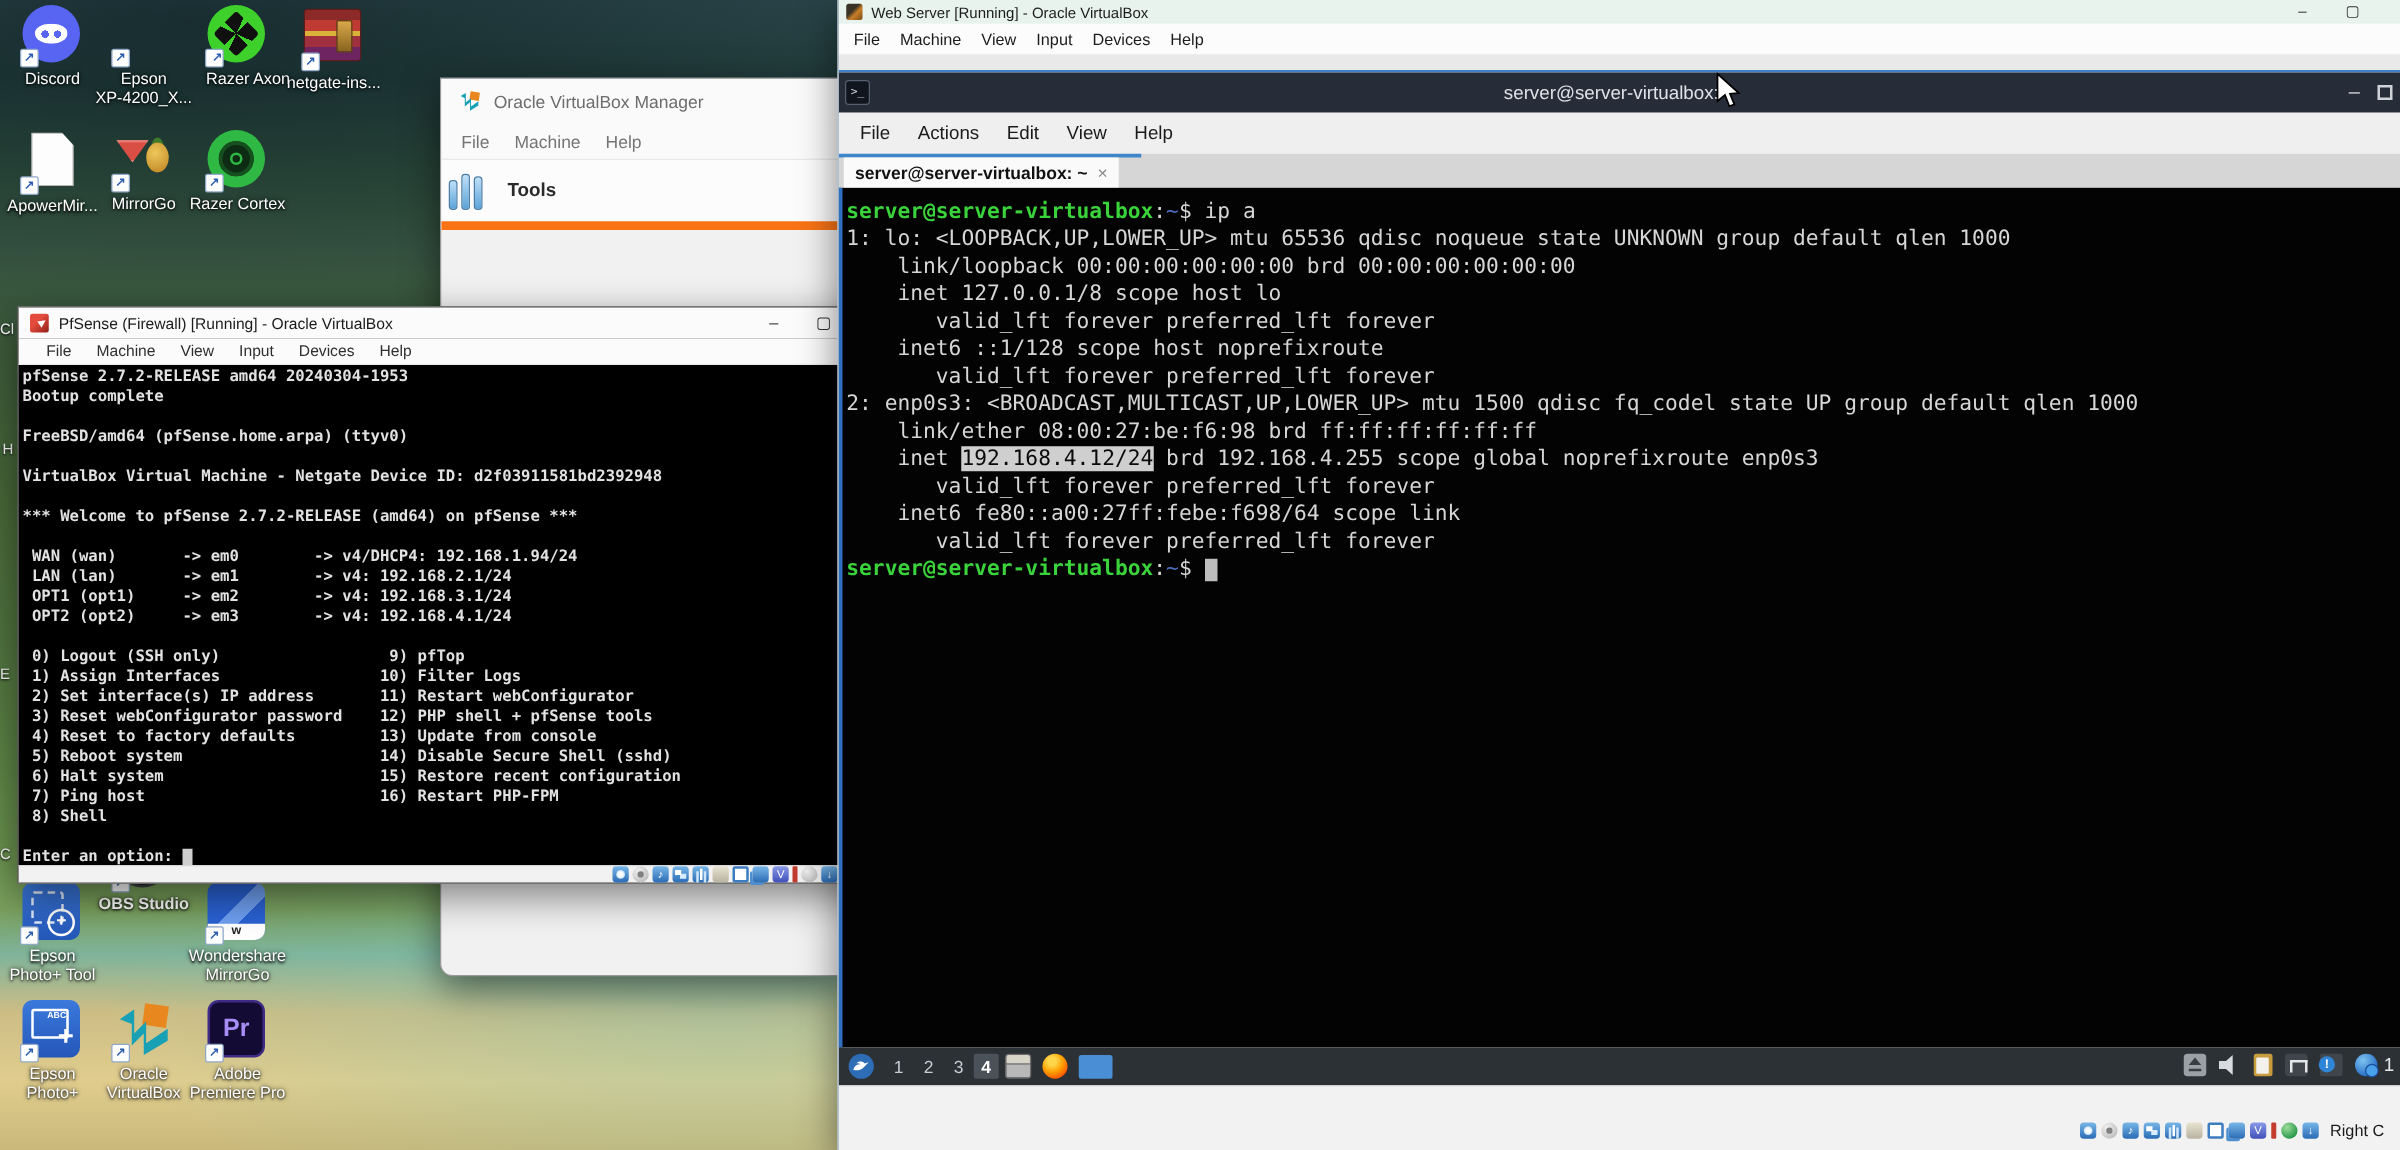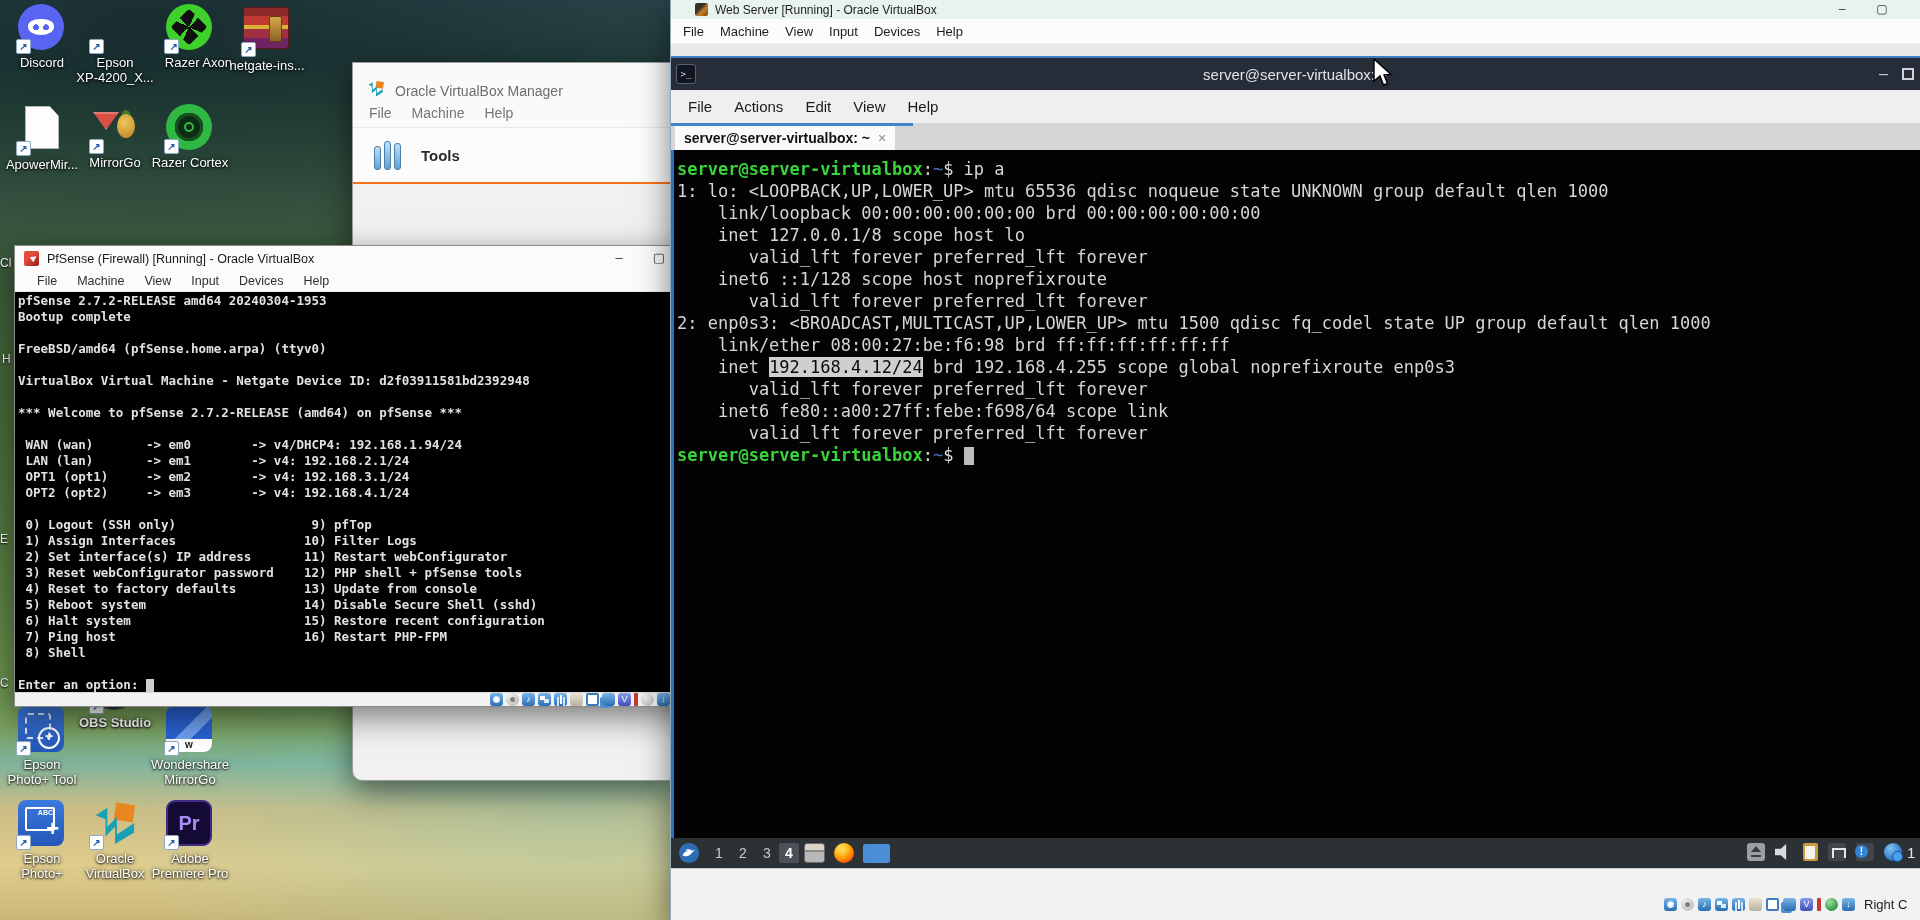--- a/index.html
+++ b/index.html
@@ -142,7 +142,7 @@
 
   
   .wswin { left:670px; top:0; width:1250px; height:920px; background:#fff; border-left:1px solid #93a8b8; z-index:4; overflow:hidden; }
-  .ws-titlebar { height:19px; background:#e8f3ee; position:relative; display:flex; align-items:center; padding-left:24px; }
+  .ws-titlebar { height:19px; background:#e8f3ee; position:relative; display:flex; align-items:center; padding-left:6px; }
   .ws-ico { width:13px; height:13px; border-radius:2px; background:linear-gradient(135deg,#3b3226 40%,#c87f28 60%,#7a4a14); }
   .ws-title { font-size:12px; color:#1d1d1d; margin-left:7px; }
   .ws-controls { position:absolute; right:22px; top:0; height:19px; display:flex; gap:8px; }

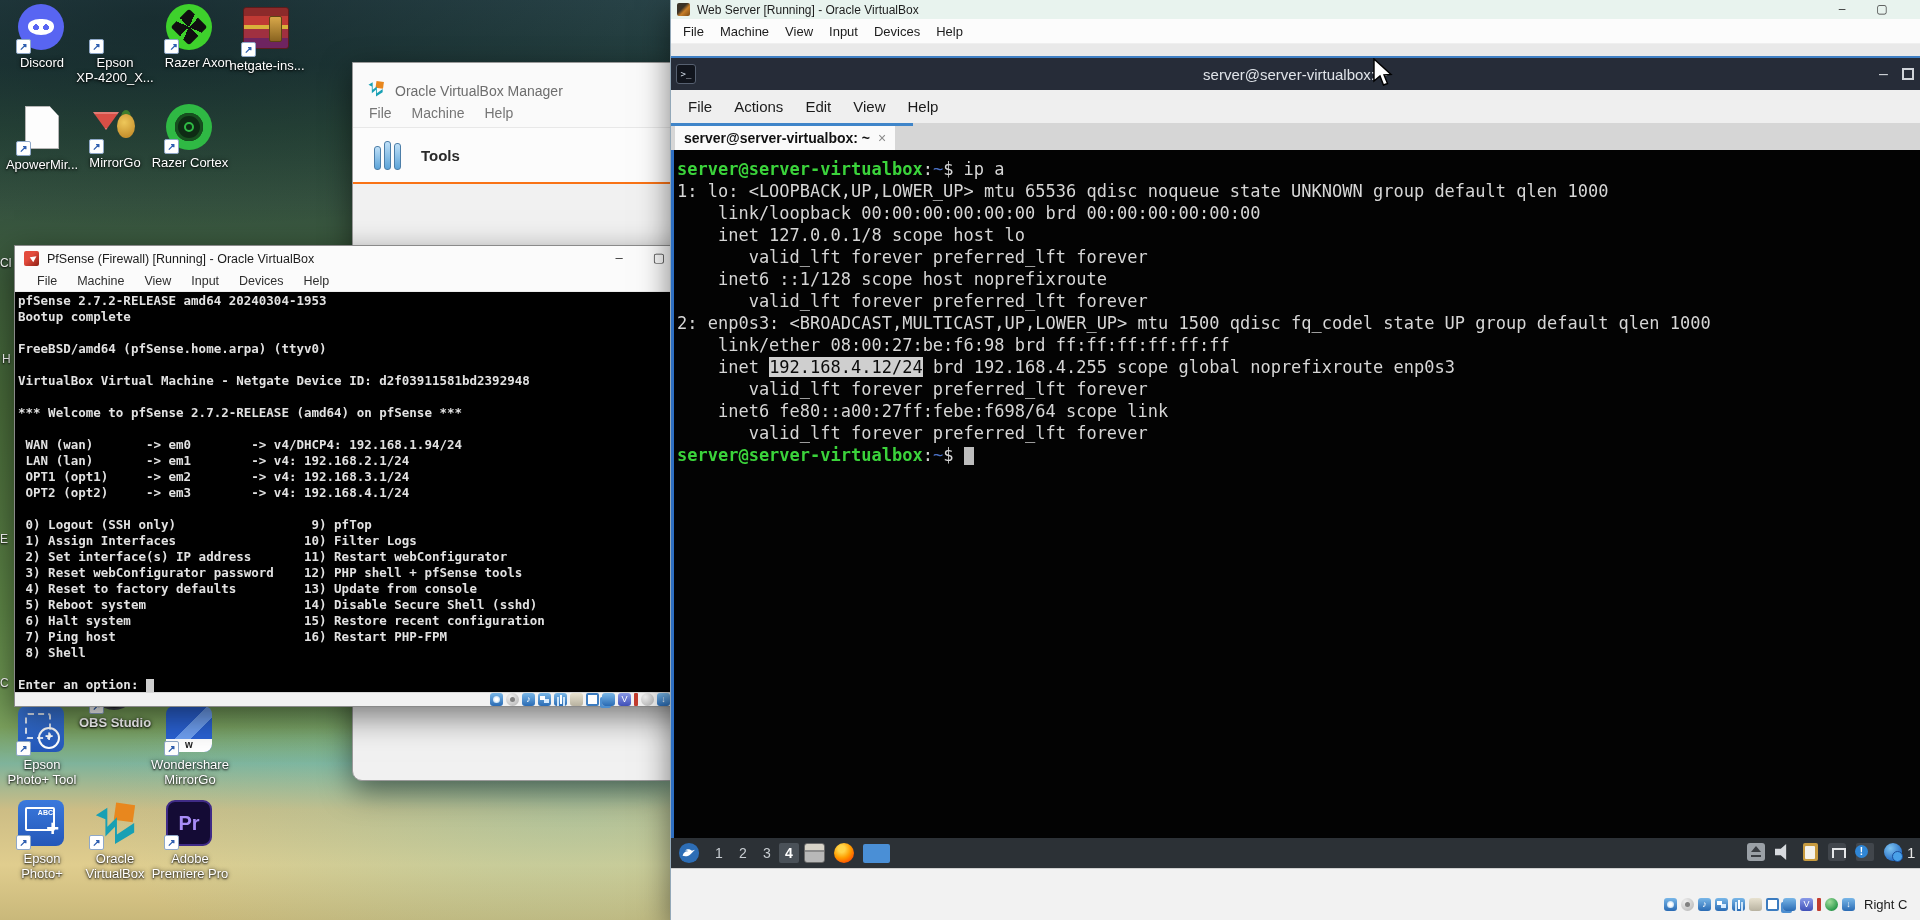--- a/index.html
+++ b/index.html
@@ -78,7 +78,7 @@
   
   .manager { left:352px; top:62px; width:320px; height:719px; background:#f1f1f1; border:1px solid #9a9a9a;
       border-radius:0 0 0 10px; z-index:2; overflow:hidden; }
-  .mgr-titlebar { height:36px; background:#fafafa; display:flex; align-items:flex-end; padding-left:13px; }
+  .mgr-titlebar { height:36px; background:#fafafa; display:flex; align-items:center; padding-left:13px; }
   .mgr-title { font-size:14px; color:#6d6d6d; margin-left:9px; }
   .mgr-menubar { height:28px; background:#fafafa; display:flex; align-items:center; padding-left:6px; }
   .mgr-menubar .mi { font-size:14px; color:#757575; padding:0 10px; }

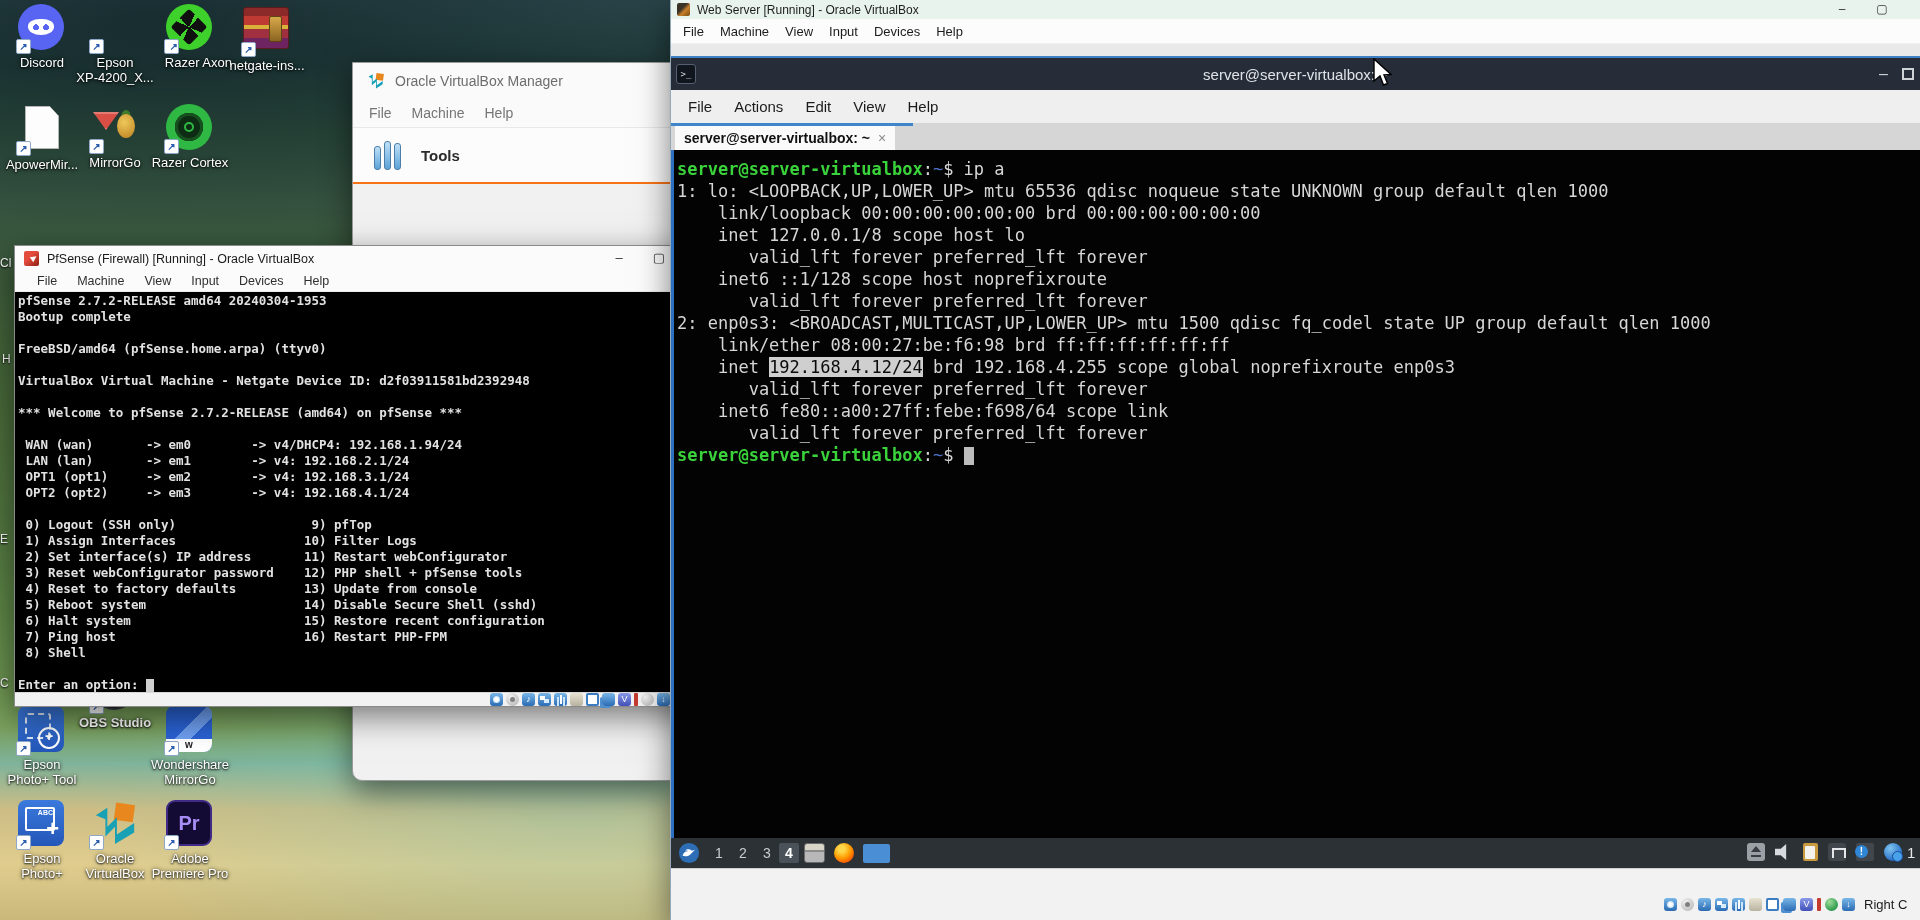--- a/index.html
+++ b/index.html
@@ -83,7 +83,7 @@
   .mgr-menubar { height:28px; background:#fafafa; display:flex; align-items:center; padding-left:6px; }
   .mgr-menubar .mi { font-size:14px; color:#757575; padding:0 10px; }
   .mgr-body { background:#fcfcfc; border-top:1px solid #e8e8e8; }
-  .mgr-tools { height:56px; display:flex; align-items:center; padding-left:21px; border-bottom:2px solid #f97316; }
+  .mgr-tools { height:56px; display:flex; align-items:center; padding-left:6px; border-bottom:7px solid #f97316; }
   .tools-icon { display:flex; gap:3px; height:30px; align-items:flex-end; }
   .tools-icon i { width:7px; height:24px; border-radius:3px; background:linear-gradient(#bfe0f8,#5ba3d8); border:1px solid #4c7ea8; }
   .tools-icon i:nth-child(2){ height:29px; } .tools-icon i:nth-child(3){ height:27px; }

